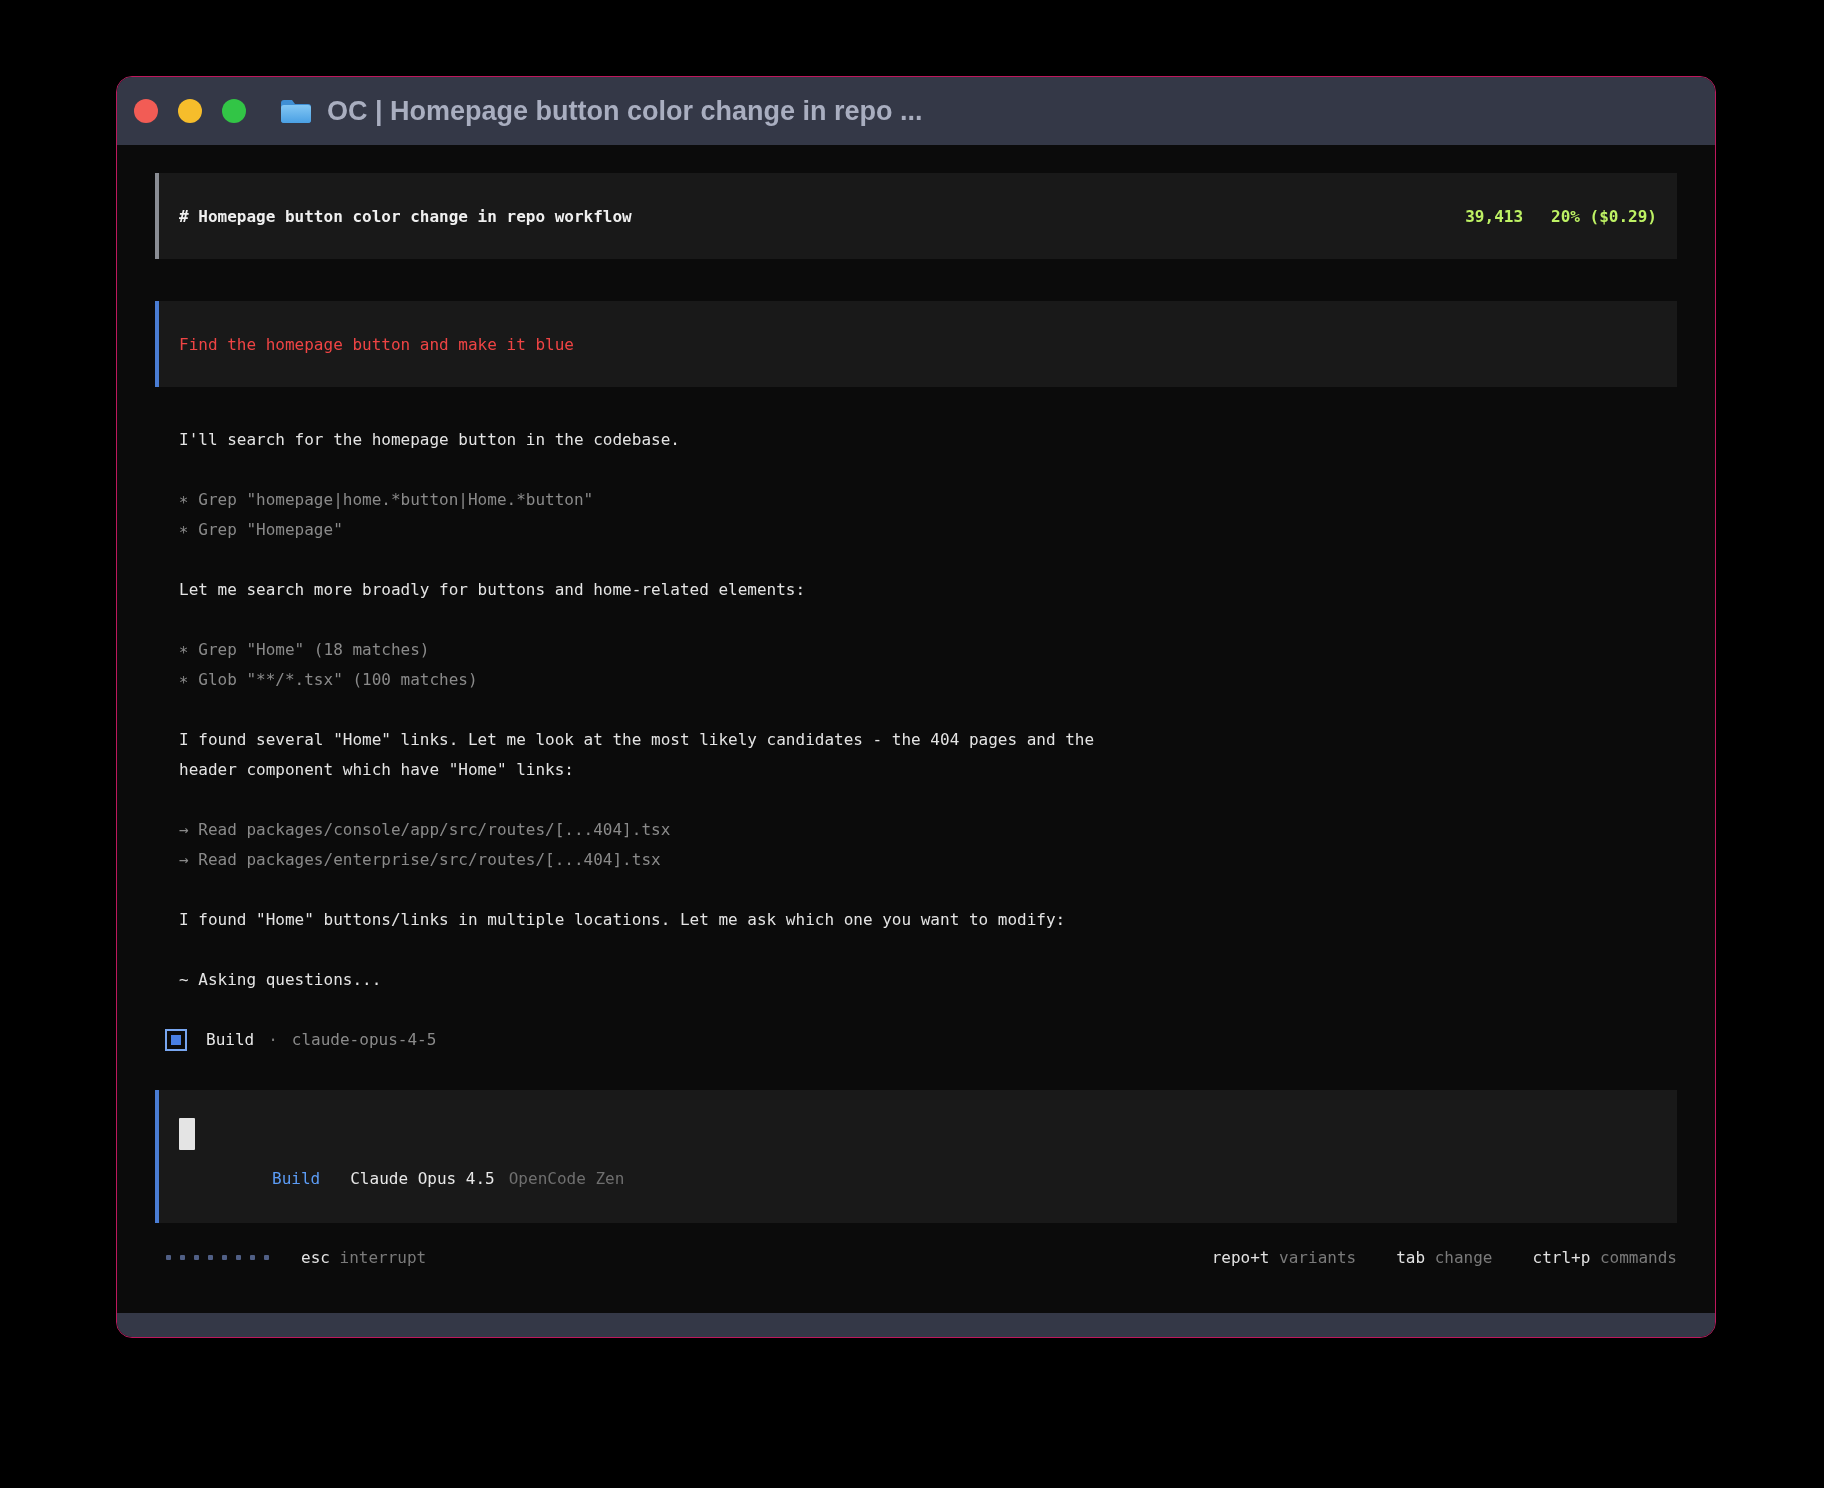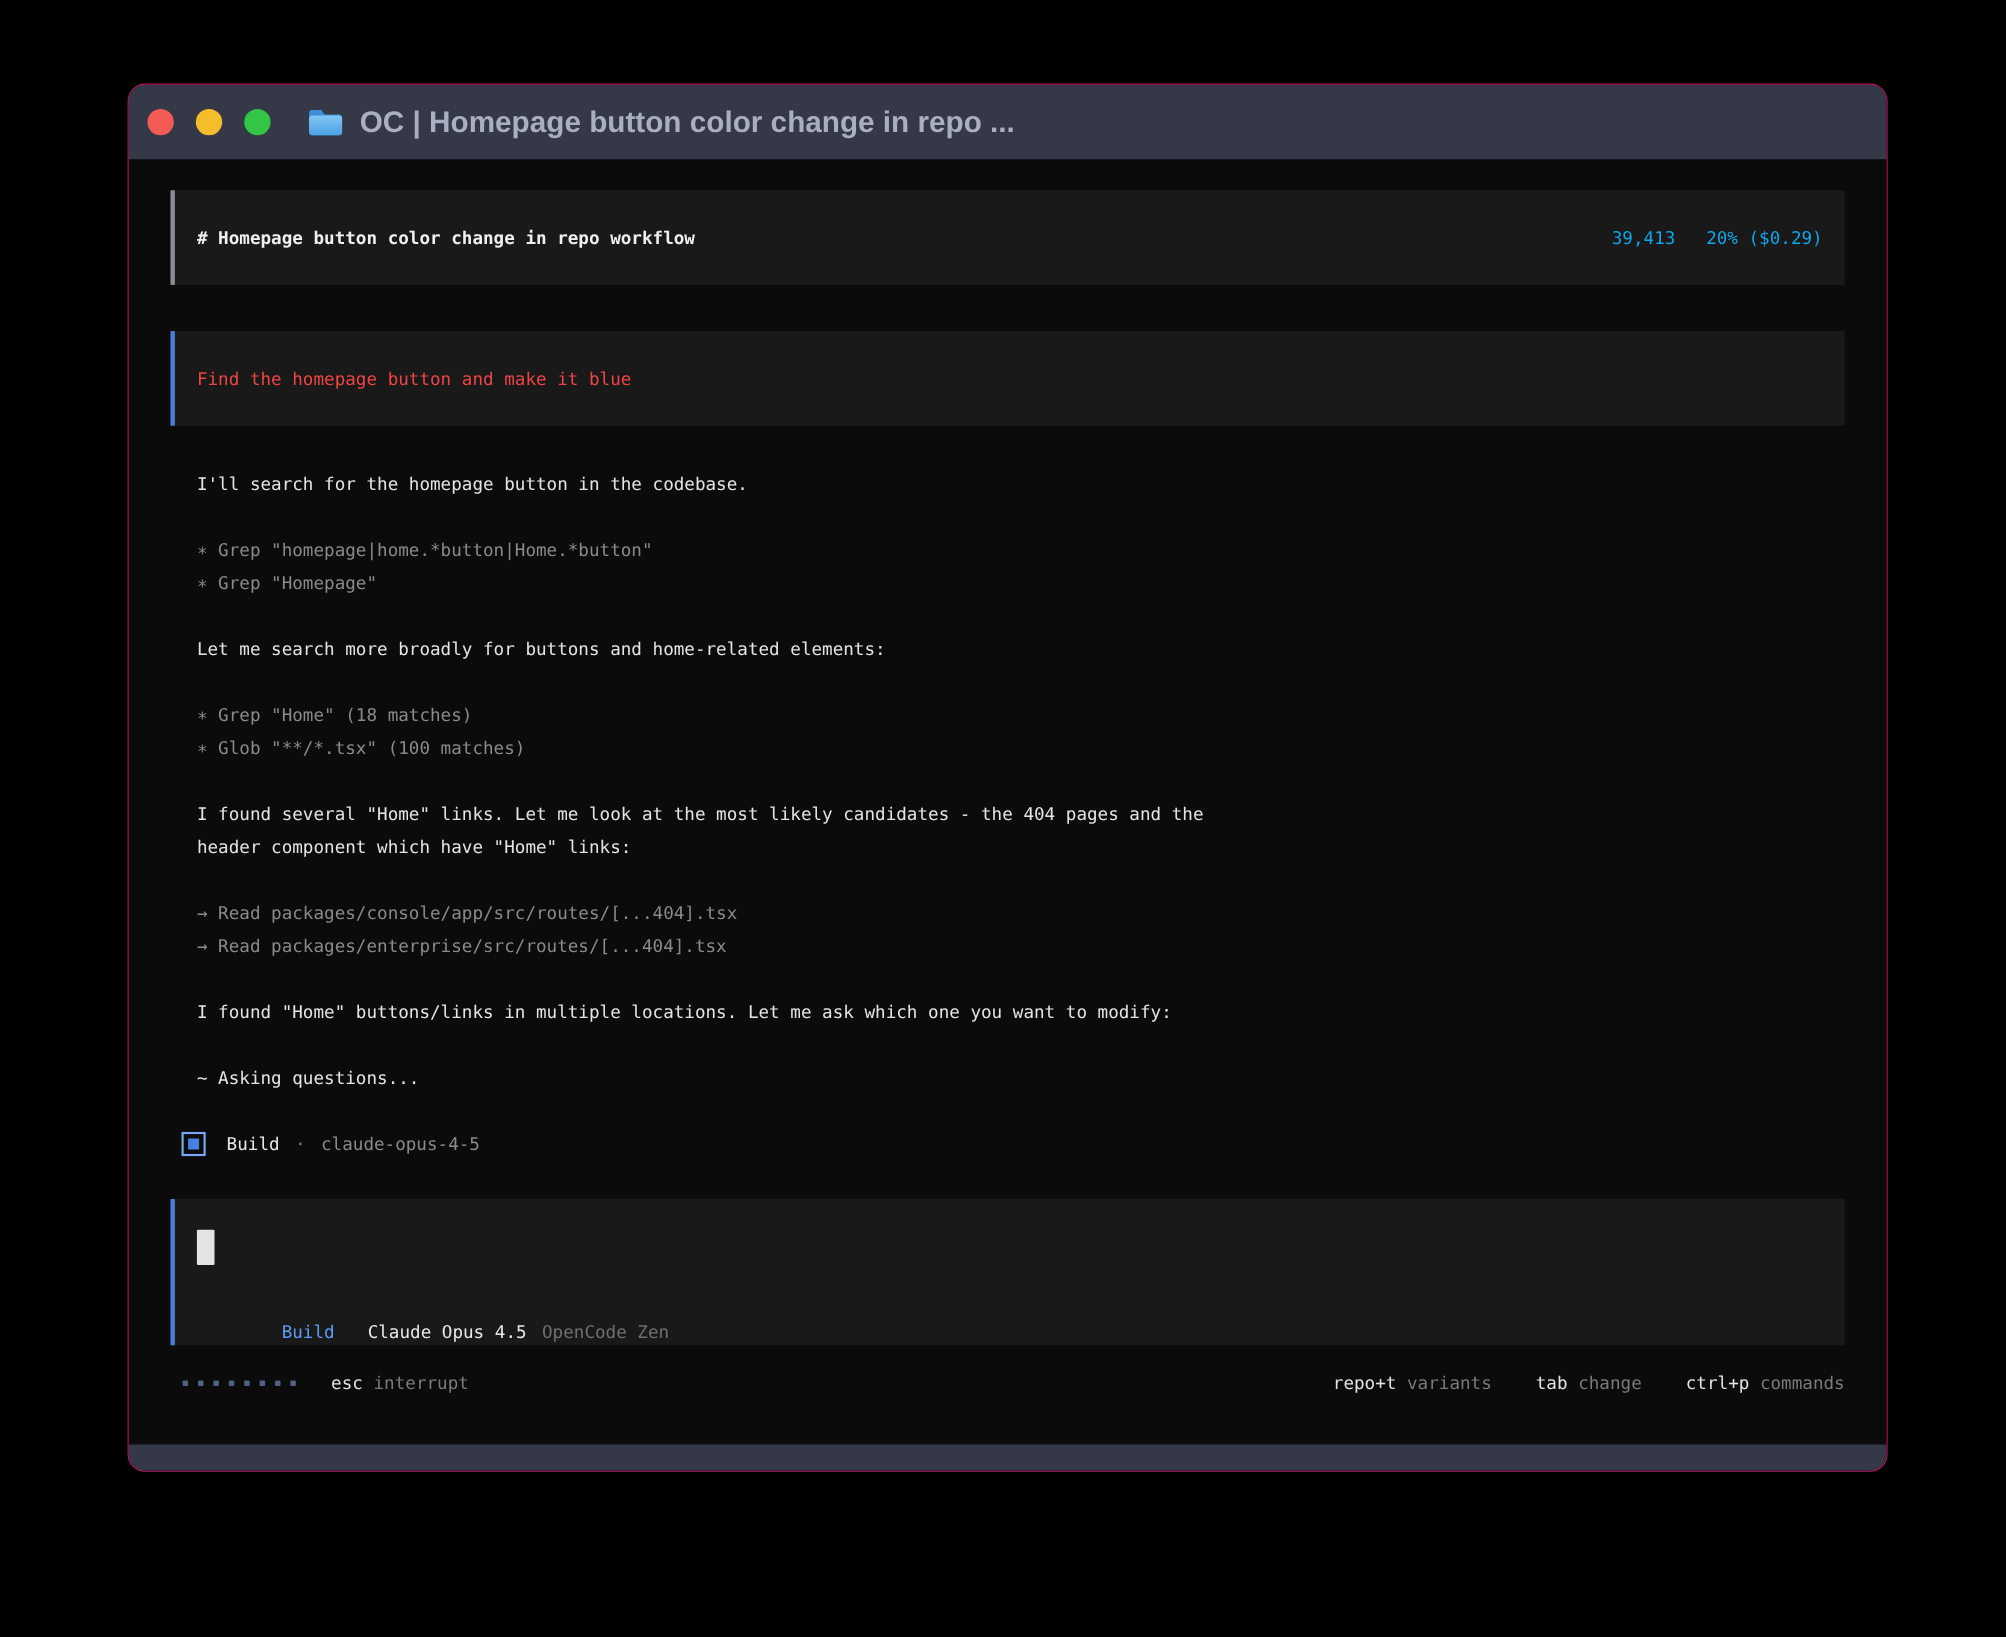--- a/index.html
+++ b/index.html
@@ -50,7 +50,7 @@
     padding: 0 20px; margin-bottom: 42px;
   }
   .header-title { font-weight: bold; color: #efefef; white-space: pre; }
-  .header-stats { margin-left: auto; color: #0ea5e9; white-space: pre; }
+  .header-stats { margin-left: auto; color: #bef264; white-space: pre; font-weight: bold; }
   .header-stats .sep { display: inline-block; width: 28px; }
 
   .panel.user-panel {

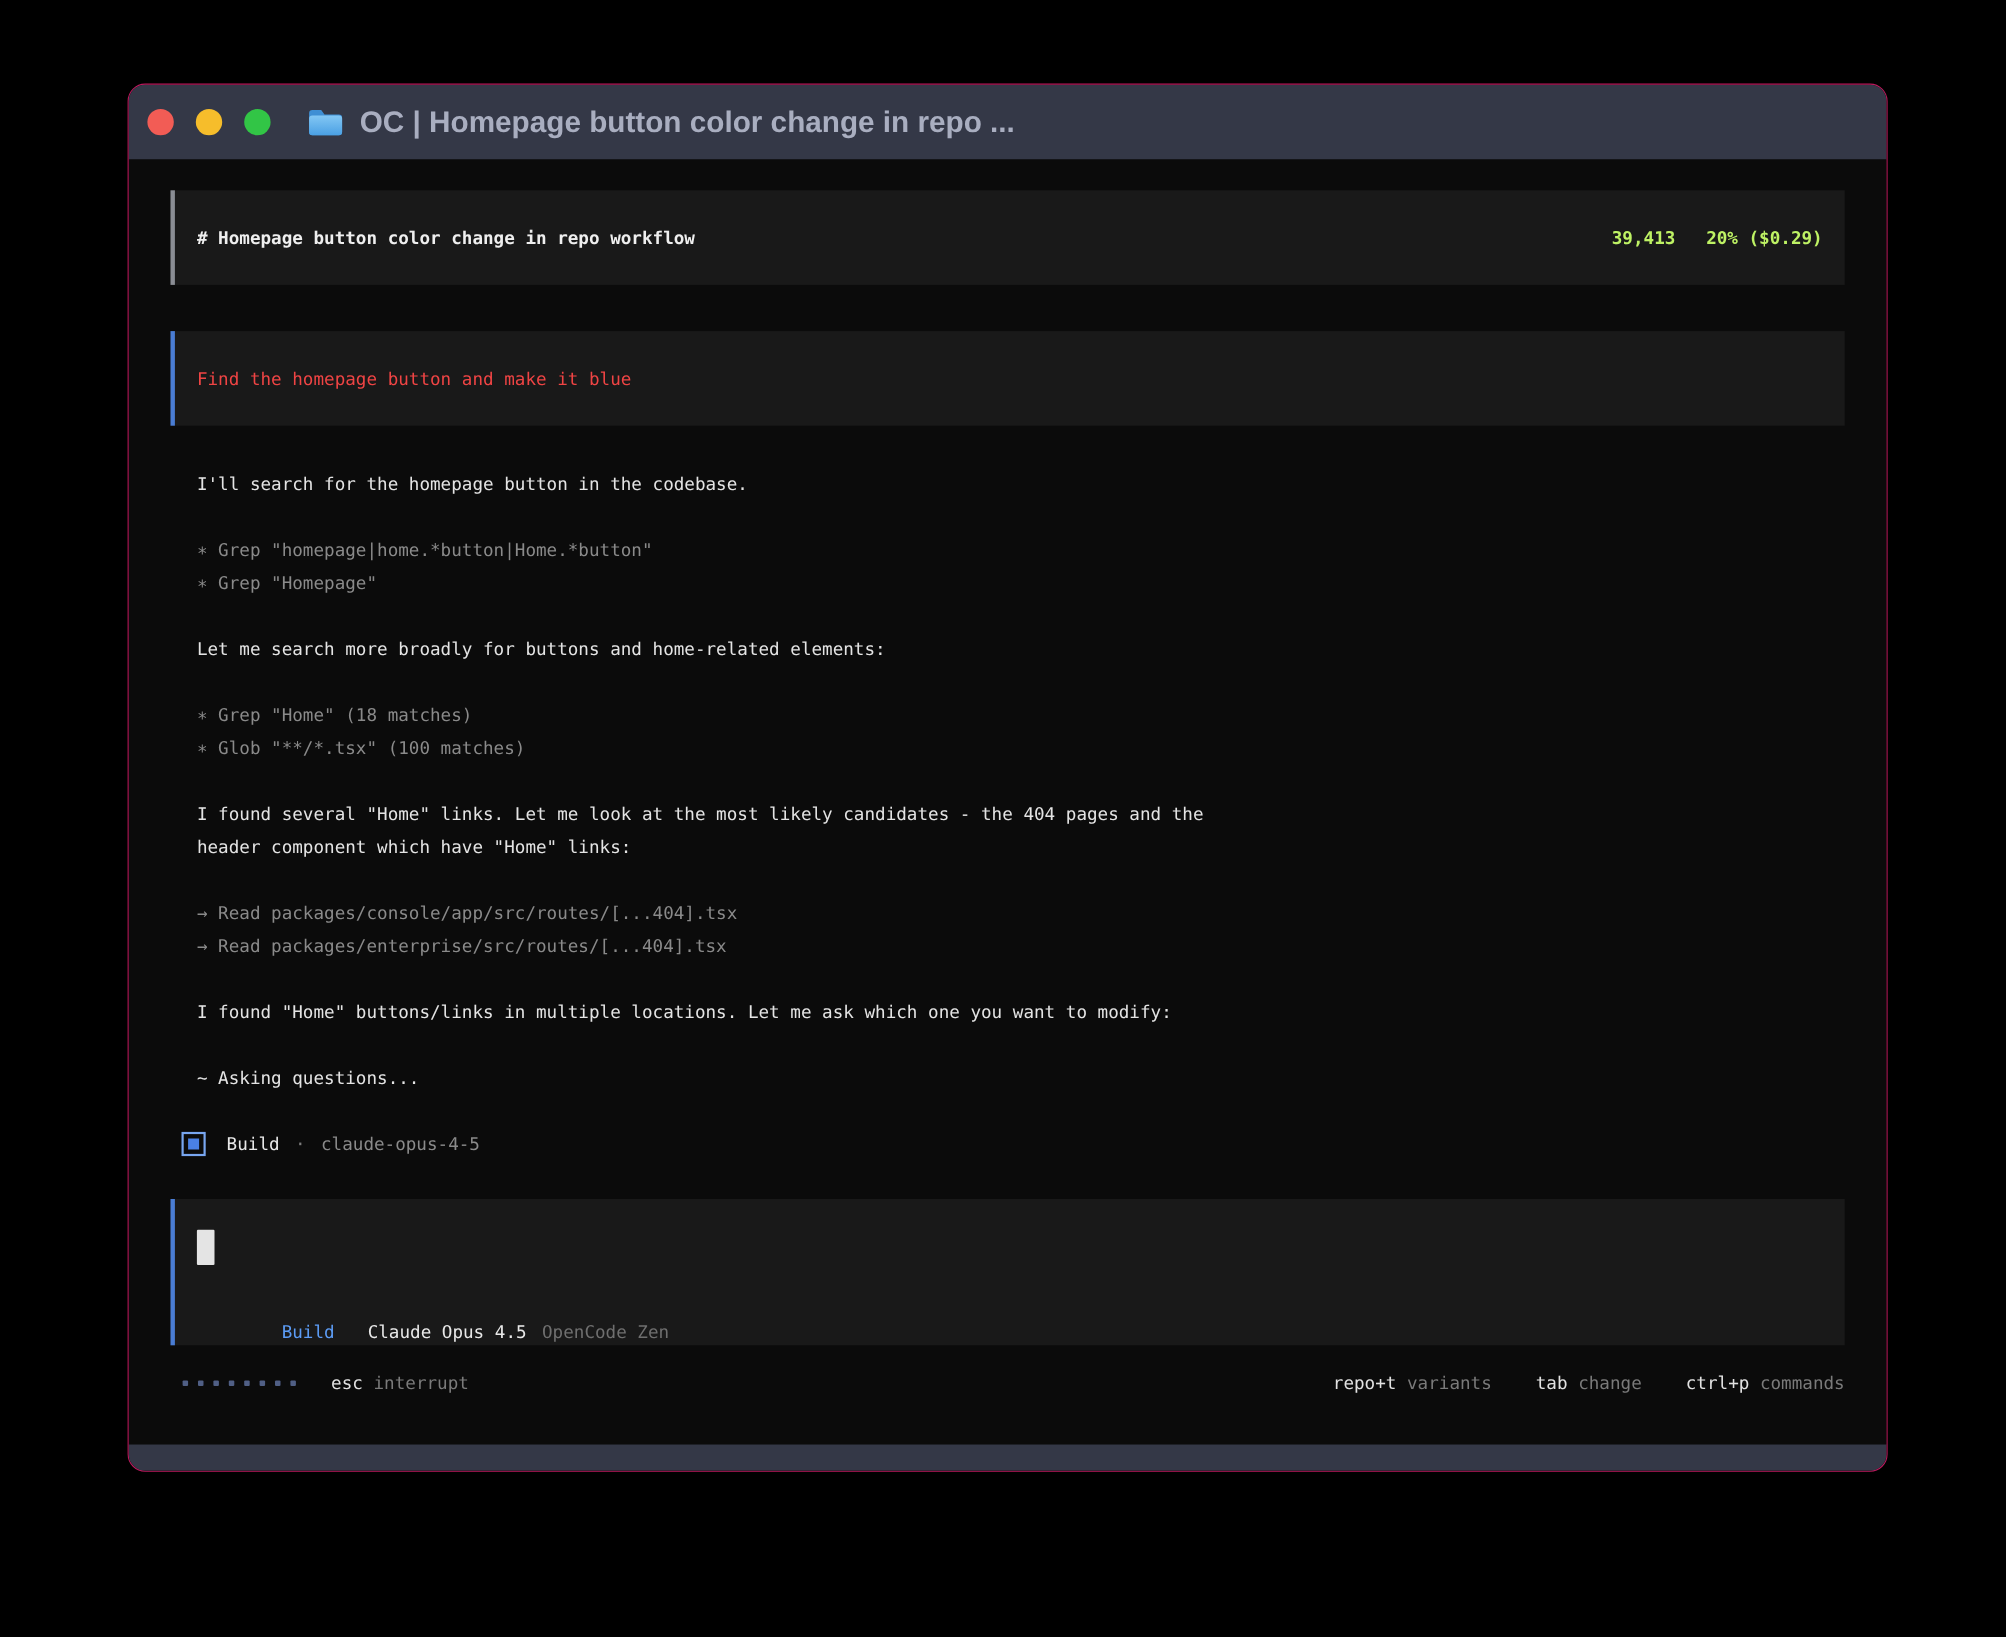--- a/index.html
+++ b/index.html
@@ -86,7 +86,7 @@
     margin-top: 35px; height: 133px;
     border-left: 4px solid #4a7dd4;
     padding: 28px 20px 0 20px;
-    display: flex; flex-direction: column;
+    display: flex; 
   }
   .cursor-block { width: 16px; height: 32px; background: #e4e4e4; border-radius: 1px; }
   .model-line { margin-top: 16px; height: 30px; line-height: 30px; white-space: pre; }

